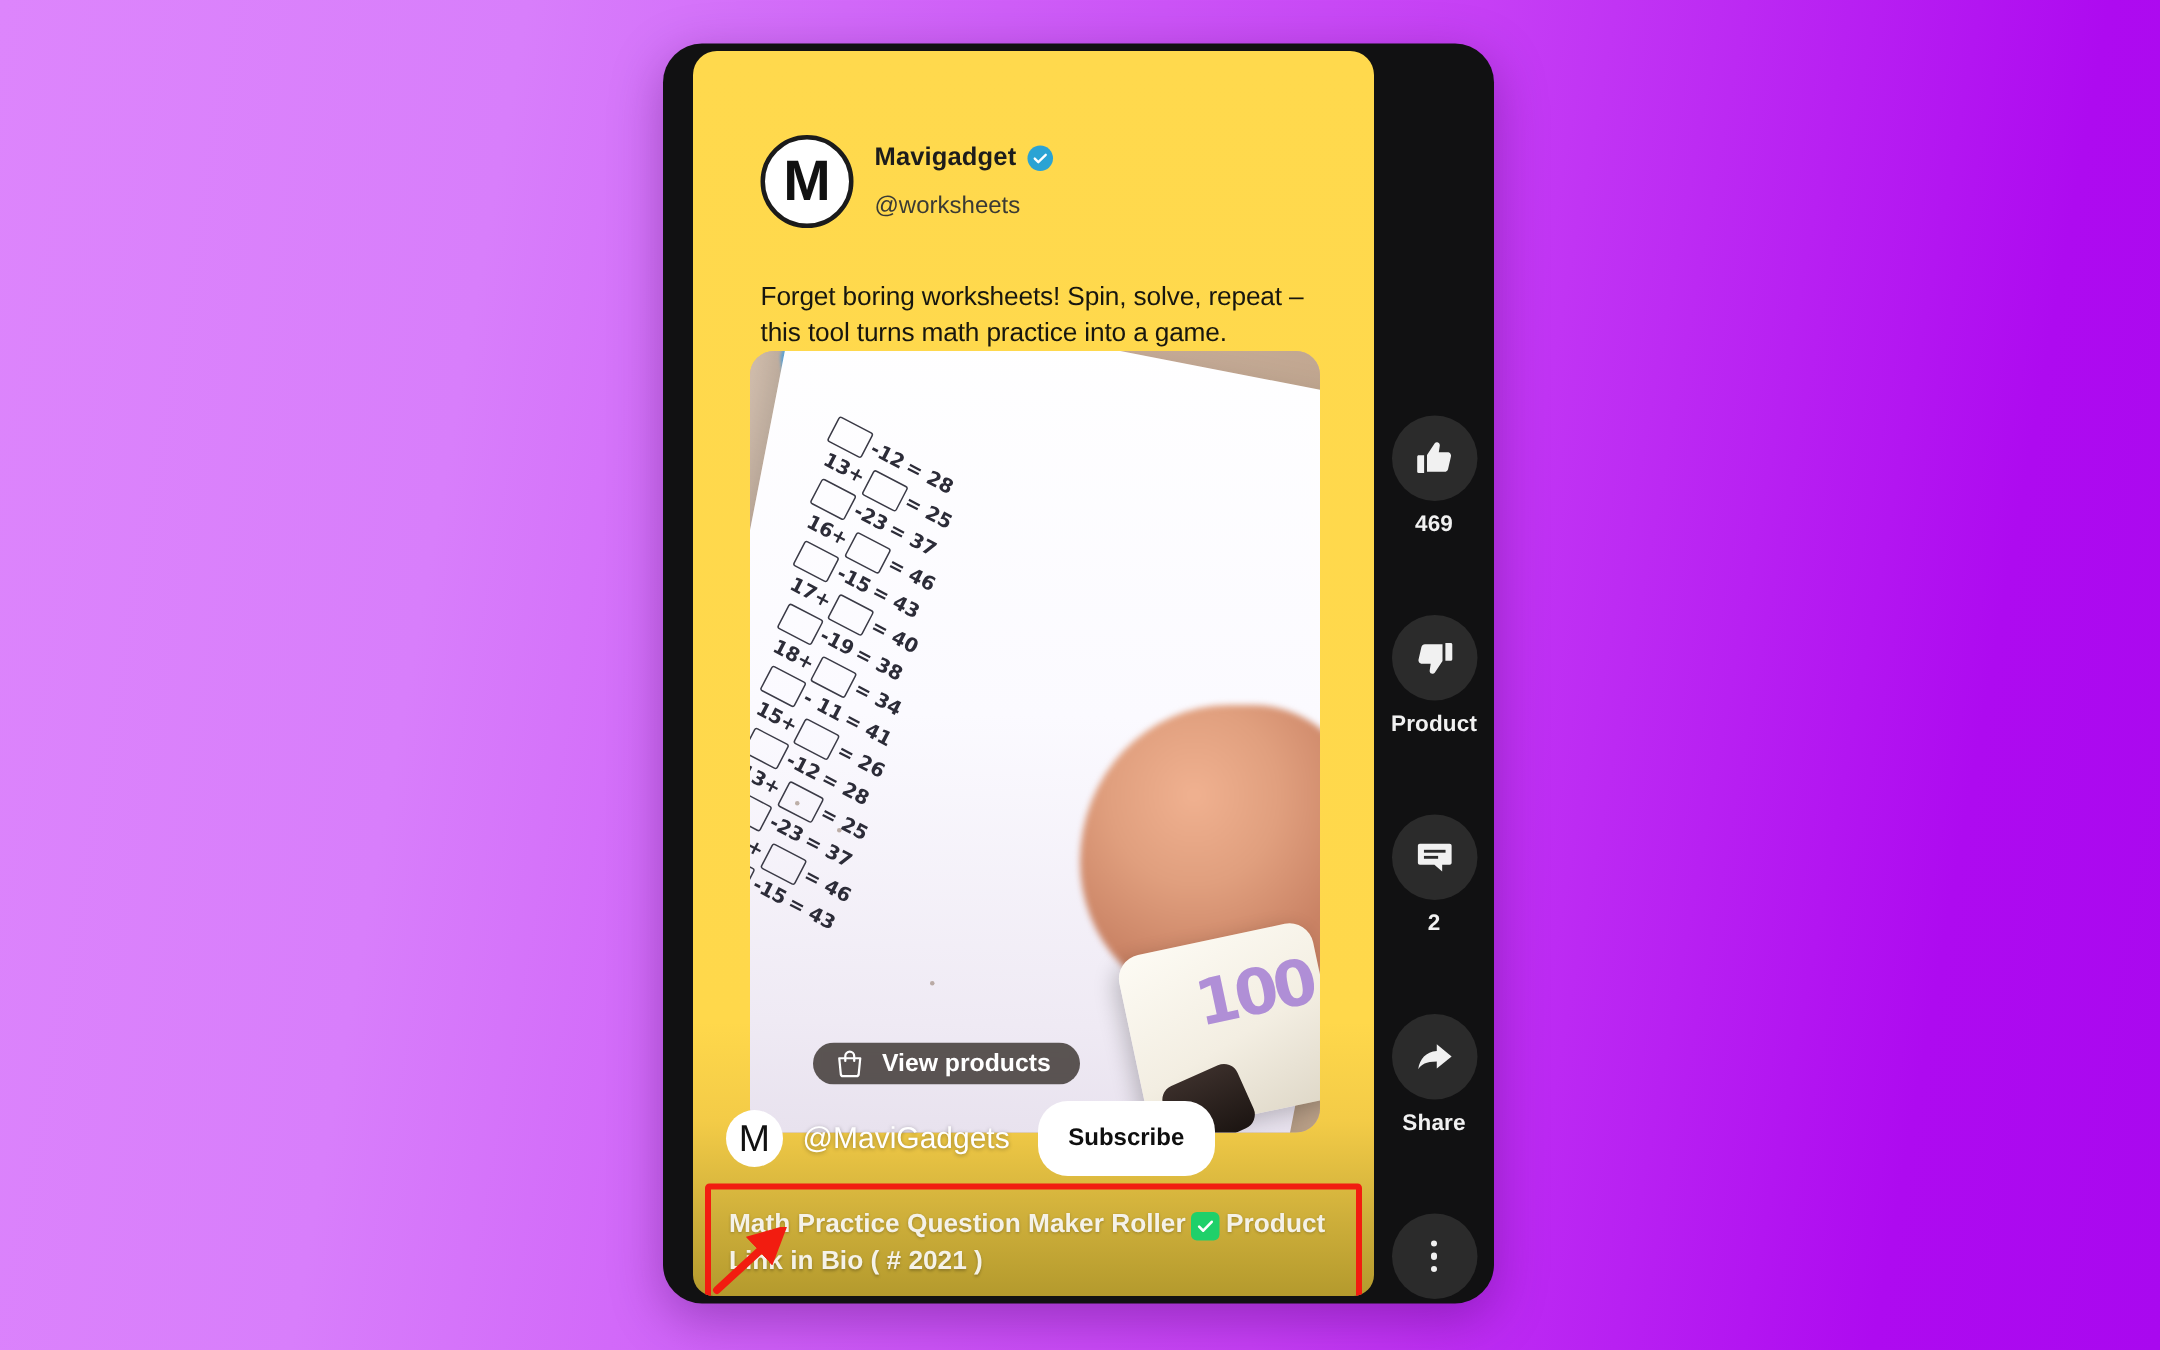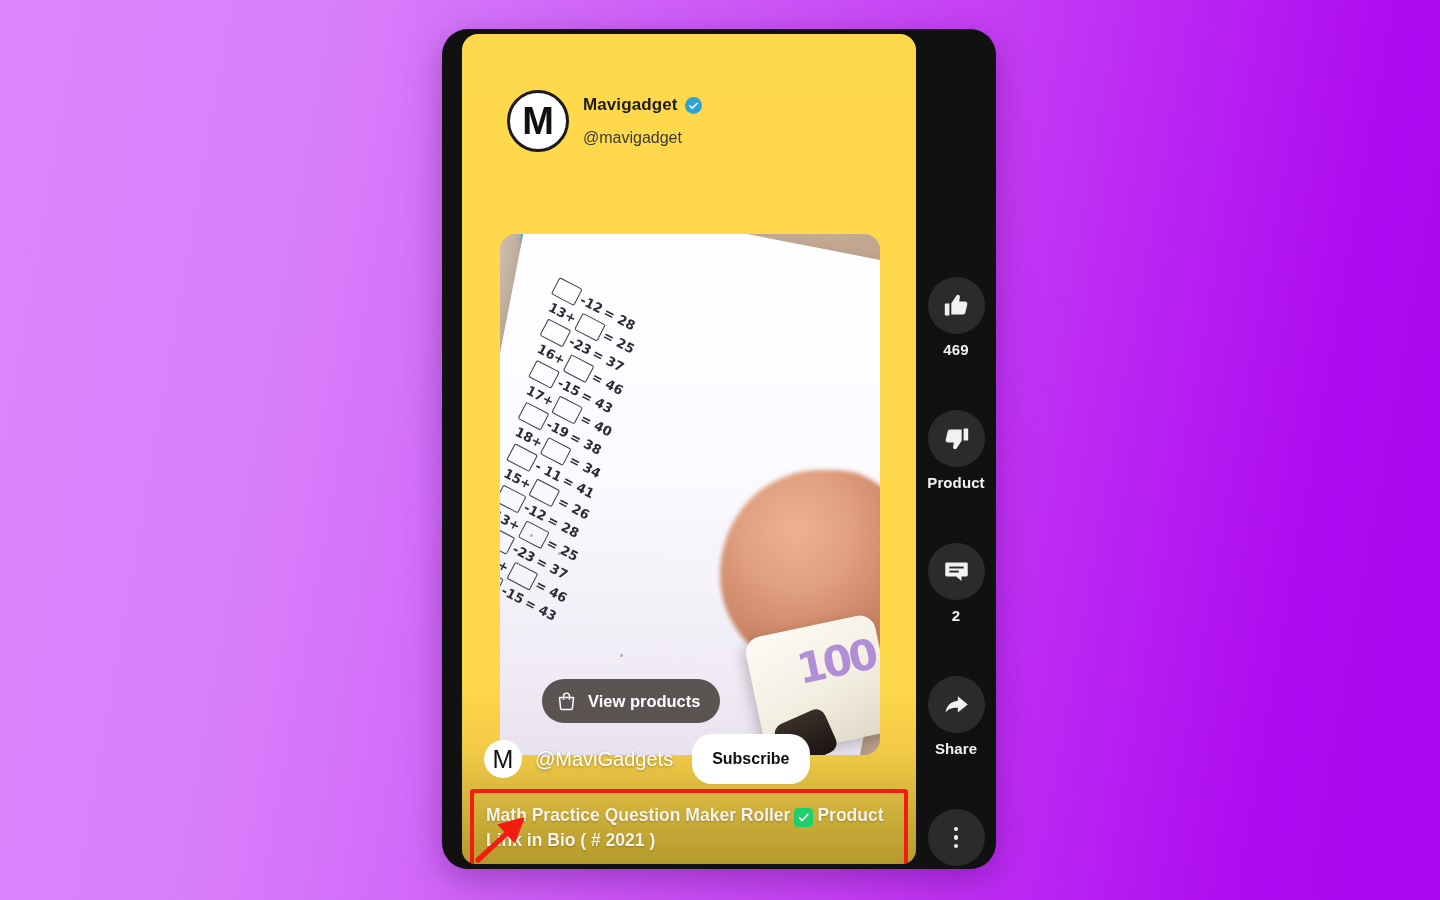--- a/index.html
+++ b/index.html
@@ -306,7 +306,7 @@
                 </svg>
             </span>
           </div>
-          <span class="author-handle">@mavigadget</span>
+          <span class="author-handle">@worksheets</span>
         </div>
       </div>
 

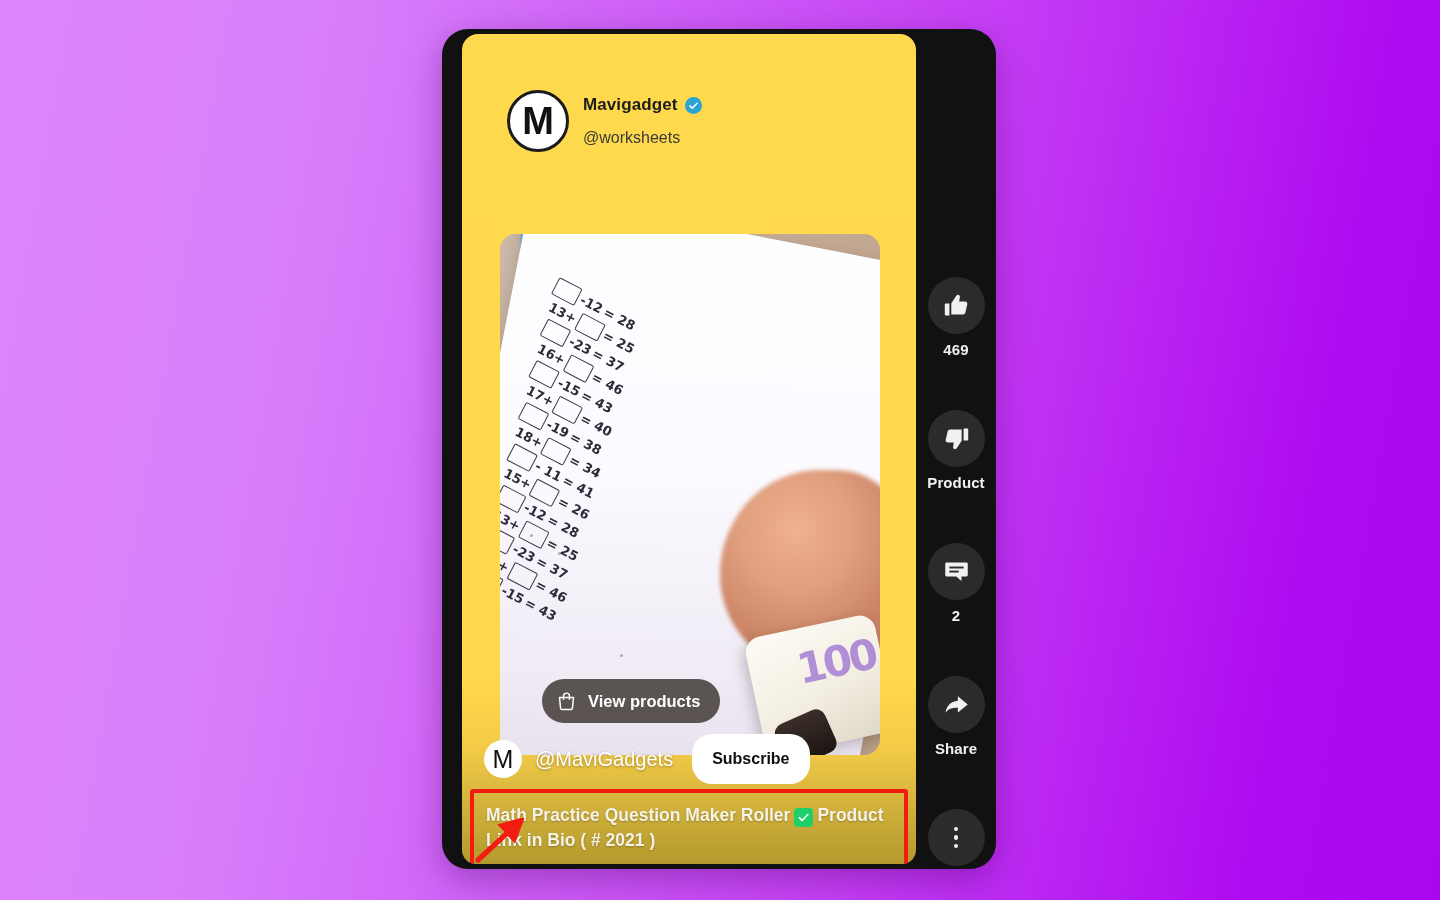--- a/index.html
+++ b/index.html
@@ -310,6 +310,7 @@
         </div>
       </div>
 
+      <div class="caption">Forget boring worksheets! Spin, solve, repeat – this tool turns math practice into a game.</div>
 
       <div id="video">
         <div class="vid-desk"></div>

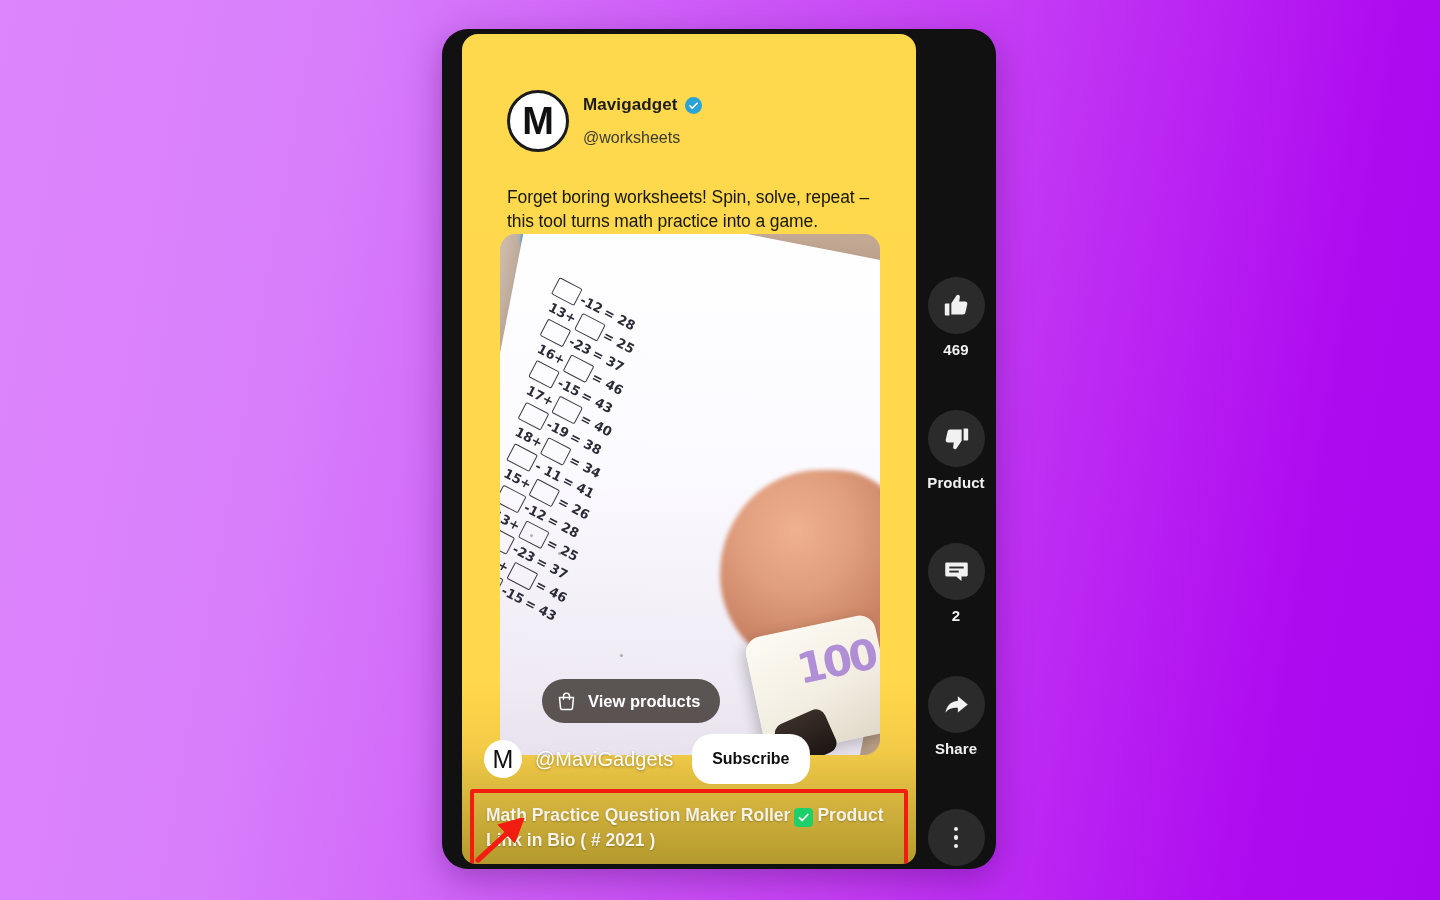--- a/index.html
+++ b/index.html
@@ -181,7 +181,7 @@
   .view-products {
     position: absolute;
     left: 42px; bottom: 32px;
-    height: 44px;
+    height: 28px;
     padding: 0 20px 0 14px;
     display: flex; align-items: center; gap: 11px;
     background: rgba(43,37,31,.76);

